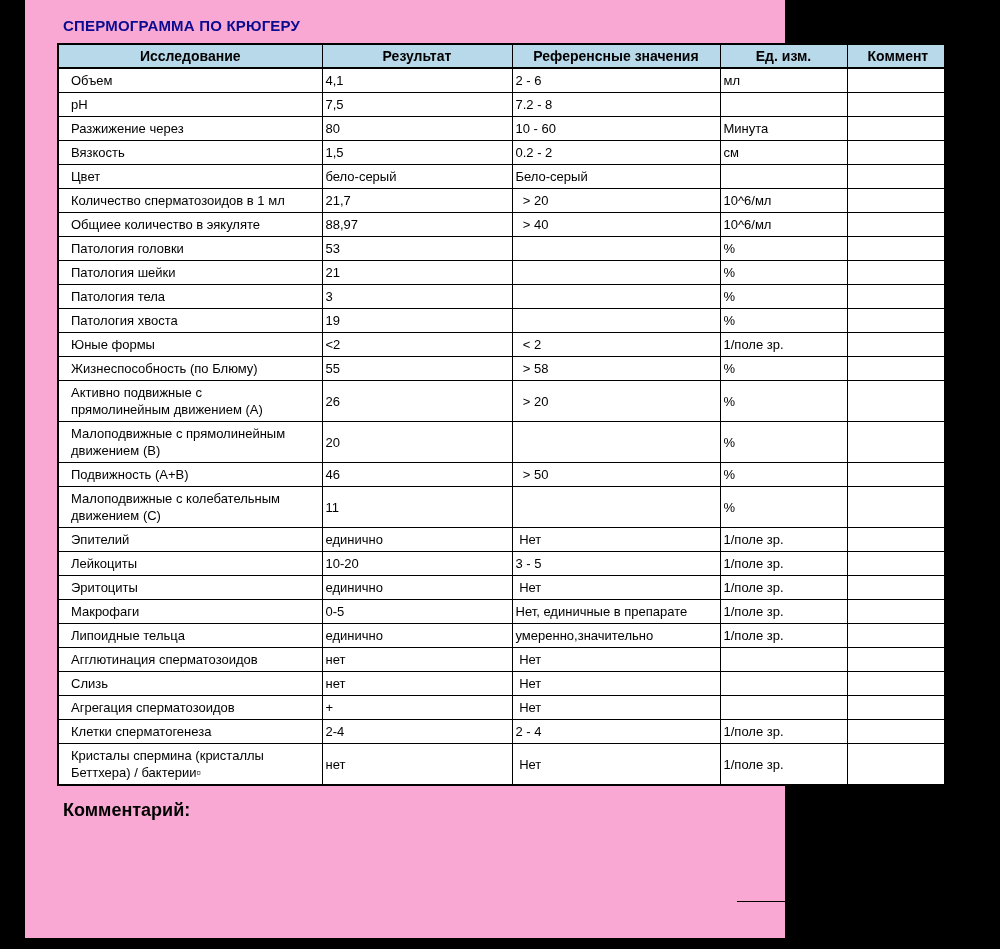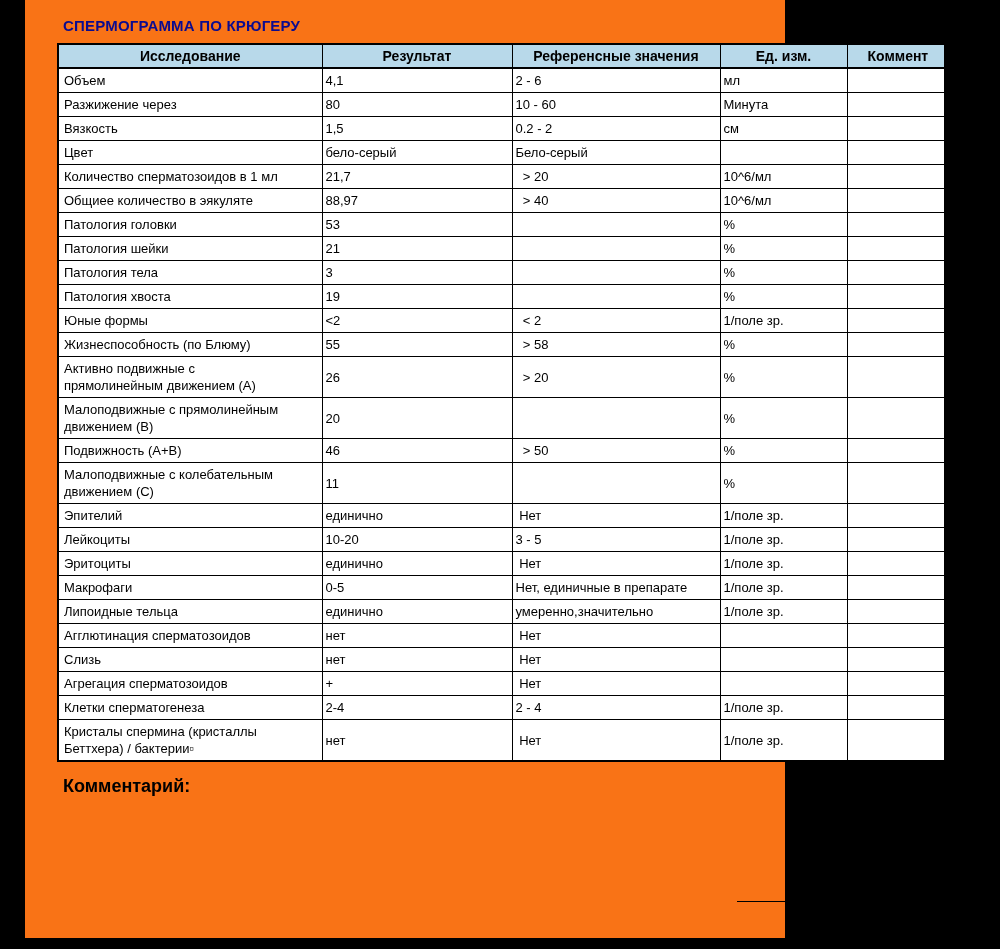--- a/index.html
+++ b/index.html
@@ -24,7 +24,7 @@
     top: 0;
     width: 760px;
     height: 938px;
-    background: #f97316;
+    background: #f9a8d4;
   }
   .title {
     margin: 0;

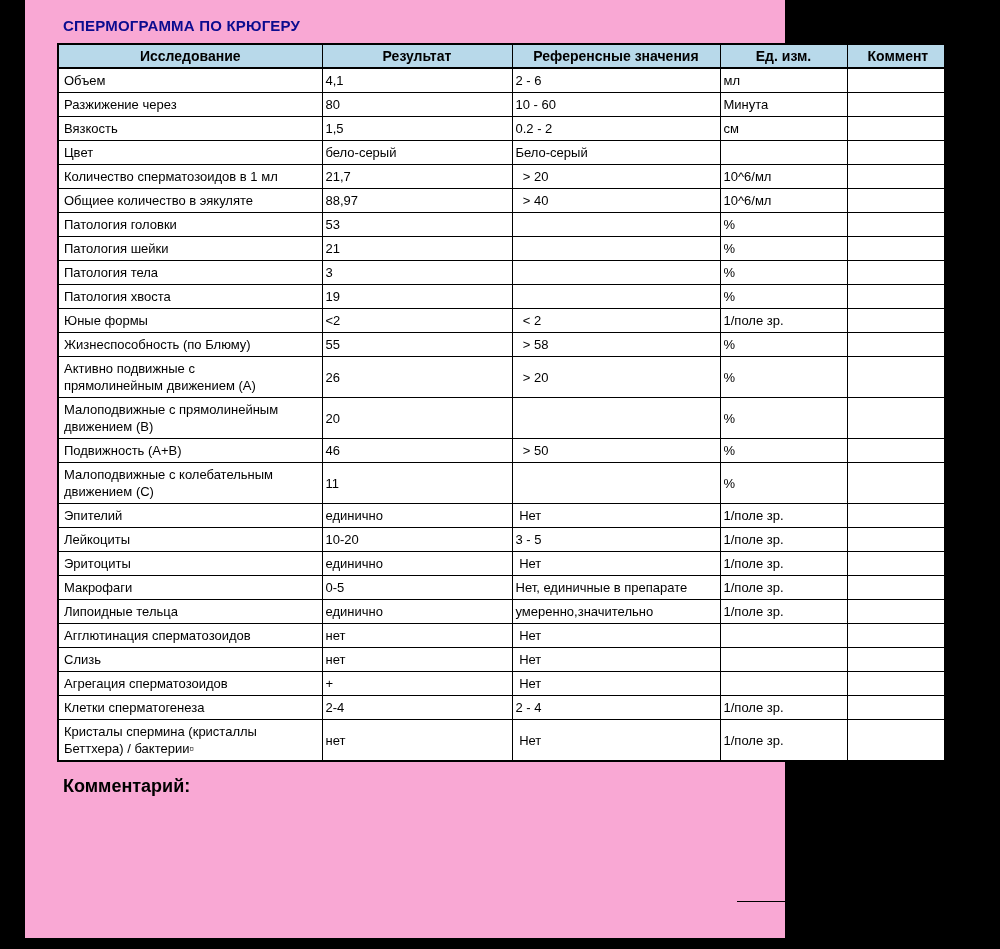--- a/index.html
+++ b/index.html
@@ -64,7 +64,7 @@
     white-space: pre-wrap;
     overflow: hidden;
   }
-  table.report td:first-child { padding-left: 5px; }
+  table.report td:first-child { padding-left: 12px; }
   .comment-label {
     margin: 14px 0 0 38px;
     font-size: 18px;

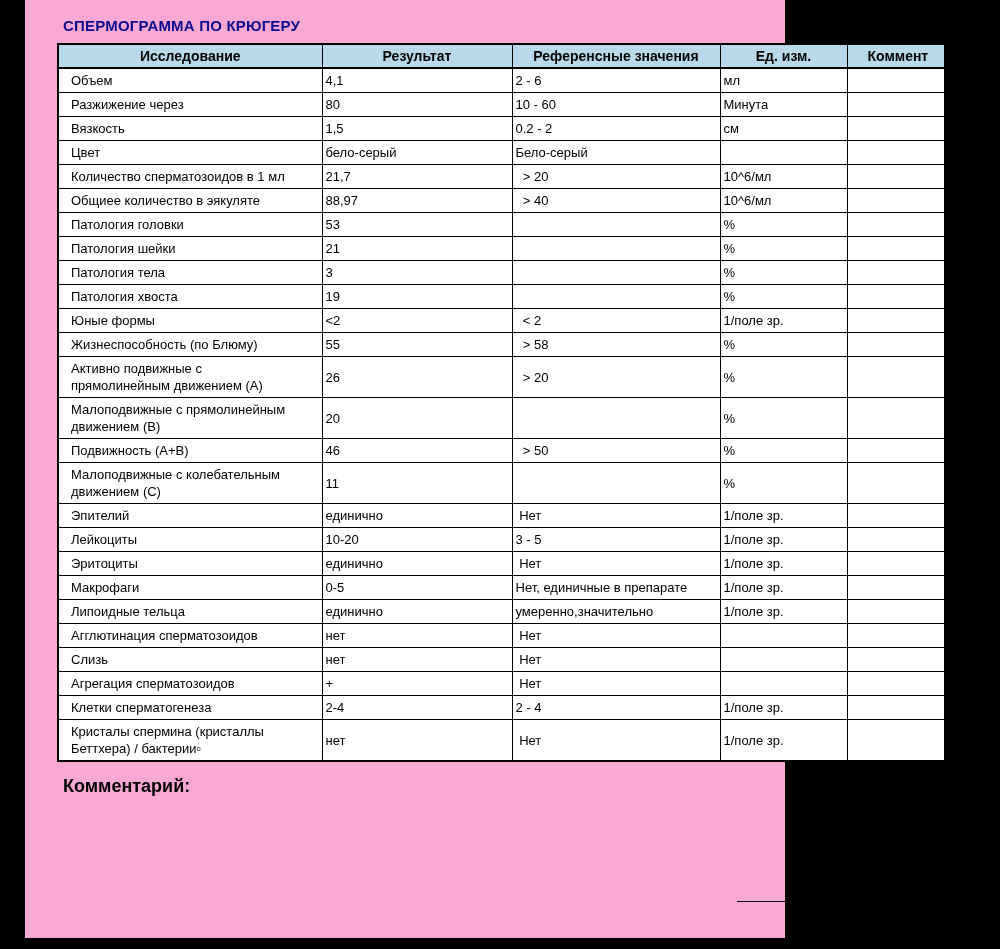--- a/index.html
+++ b/index.html
@@ -113,6 +113,13 @@
             <td></td>
           </tr>
           <tr>
+            <td>pH</td>
+            <td>7,5</td>
+            <td>7.2 - 8</td>
+            <td></td>
+            <td></td>
+          </tr>
+          <tr>
             <td>Разжижение через</td>
             <td>80</td>
             <td>10 - 60</td>

